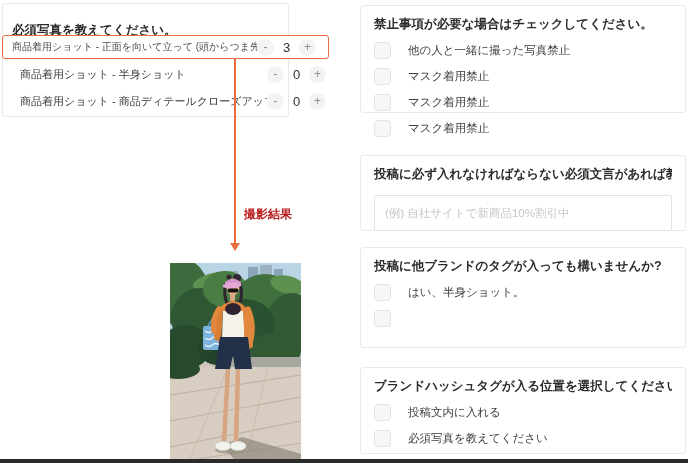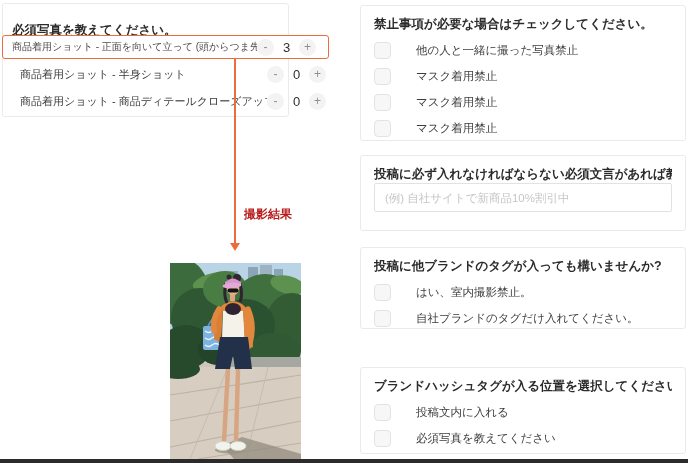--- a/index.html
+++ b/index.html
@@ -36,7 +36,7 @@
 
   
   .rcard{left:360px;width:326px;padding:8px 13px;}
-  .rcard.c1{top:5px;height:136px;}
+  .rcard.c1{top:5px;height:108px;}
   .rcard.c2{top:155px;height:76px;}
   .rcard.c3{top:247px;height:82px;}
   .rcard.c4{top:367px;height:87px;}

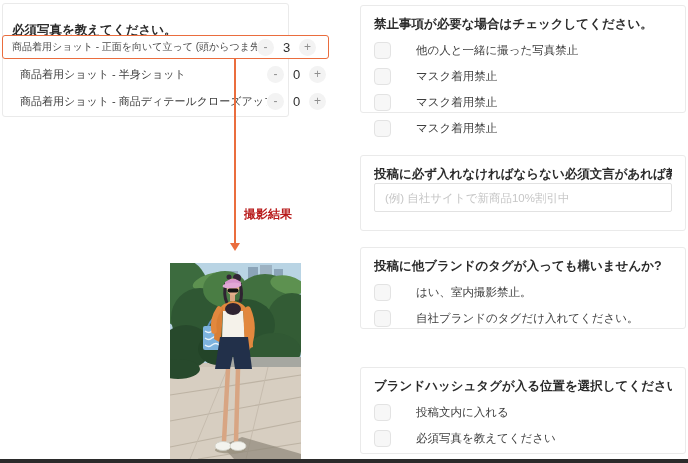--- a/index.html
+++ b/index.html
@@ -41,7 +41,7 @@
   .rcard.c3{top:247px;height:82px;}
   .rcard.c4{top:367px;height:87px;}
   .rcard h3{margin:2px 0 0;font-size:12.5px;font-weight:700;color:#2b2b2b;white-space:nowrap;overflow:hidden;}
-  .cb-row{display:flex;align-items:center;gap:25px;margin-top:9px;cursor:pointer;}
+  .cb-row{display:flex;align-items:center;gap:17px;margin-top:9px;cursor:pointer;}
   .cb{width:17px;height:17px;border-radius:4px;background:#f7f7f7;border:1px solid #e3e3e3;box-sizing:border-box;flex:none;}
   .cb-label{font-size:11.5px;color:#3d3d3d;white-space:nowrap;overflow:hidden;}
   .note{margin-top:5px;font-size:11px;color:#b3b3b3;white-space:nowrap;overflow:hidden;}

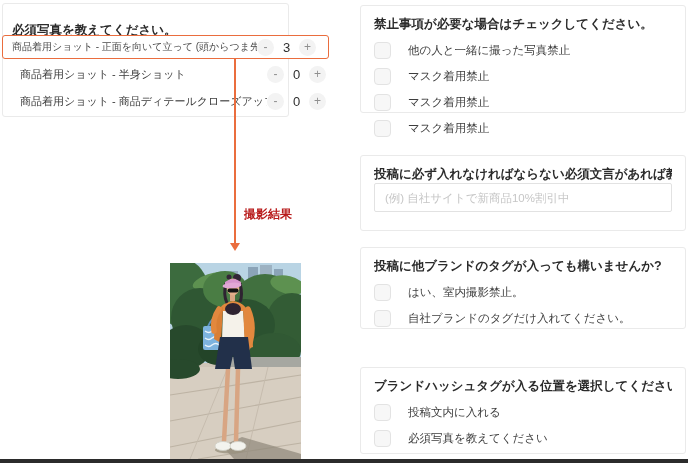--- a/index.html
+++ b/index.html
@@ -45,7 +45,7 @@
   .cb{width:17px;height:17px;border-radius:4px;background:#f7f7f7;border:1px solid #e3e3e3;box-sizing:border-box;flex:none;}
   .cb-label{font-size:11.5px;color:#3d3d3d;white-space:nowrap;overflow:hidden;}
   .note{margin-top:5px;font-size:11px;color:#b3b3b3;white-space:nowrap;overflow:hidden;}
-  .text-input{margin-top:0;width:100%;height:29px;border:1px solid #e2e2e2;border-radius:2px;padding:0 10px;
+  .text-input{margin-top:12px;width:100%;height:36px;border:1px solid #e2e2e2;border-radius:2px;padding:0 10px;
     box-sizing:border-box;font-size:11.5px;color:#333;font-family:inherit;outline:none;}
   .text-input::placeholder{color:#c6c6c6;}
 </style>

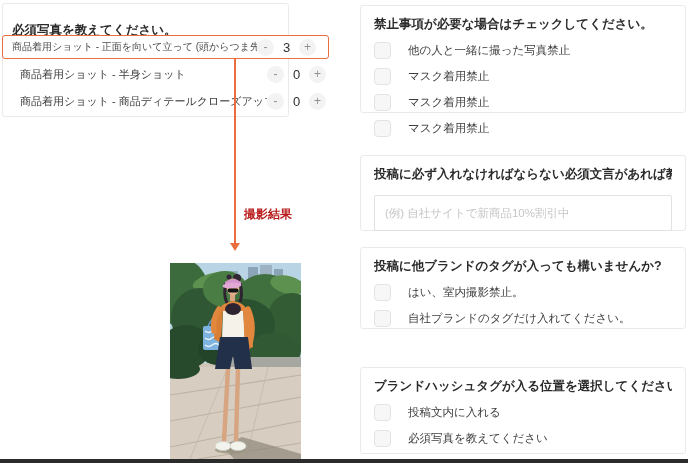--- a/index.html
+++ b/index.html
@@ -38,7 +38,7 @@
   .rcard{left:360px;width:326px;padding:8px 13px;}
   .rcard.c1{top:5px;height:108px;}
   .rcard.c2{top:155px;height:76px;}
-  .rcard.c3{top:247px;height:82px;}
+  .rcard.c3{top:247px;height:101px;}
   .rcard.c4{top:367px;height:87px;}
   .rcard h3{margin:2px 0 0;font-size:12.5px;font-weight:700;color:#2b2b2b;white-space:nowrap;overflow:hidden;}
   .cb-row{display:flex;align-items:center;gap:17px;margin-top:9px;cursor:pointer;}

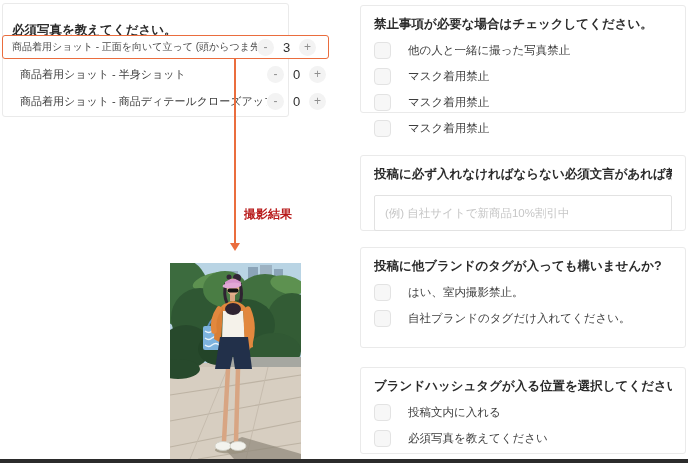--- a/index.html
+++ b/index.html
@@ -187,7 +187,7 @@
     <h3>投稿に他ブランドのタグが入っても構いませんか?</h3>
     <div class="cb-row">
       <span class="cb"></span>
-      <span class="cb-label">はい、室内撮影禁止。</span>
+      <span class="cb-label">はい、半身ショット。</span>
     </div>
     <div class="cb-row">
       <span class="cb"></span>

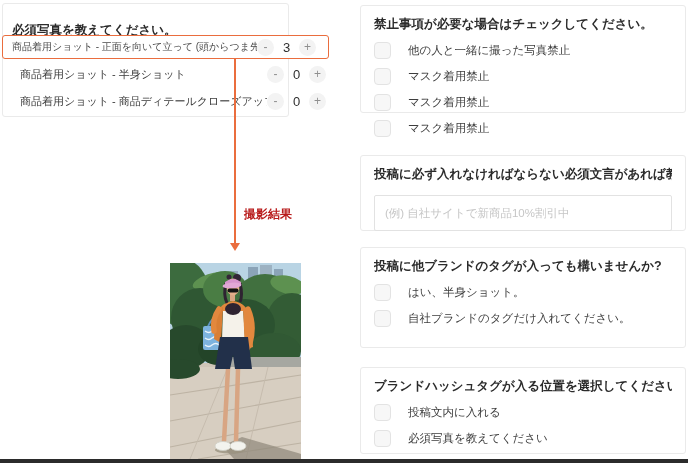--- a/index.html
+++ b/index.html
@@ -191,7 +191,6 @@
     </div>
     <div class="cb-row">
       <span class="cb"></span>
-      <span class="cb-label">自社ブランドのタグだけ入れてください。</span>
     </div>
   </section>
 

